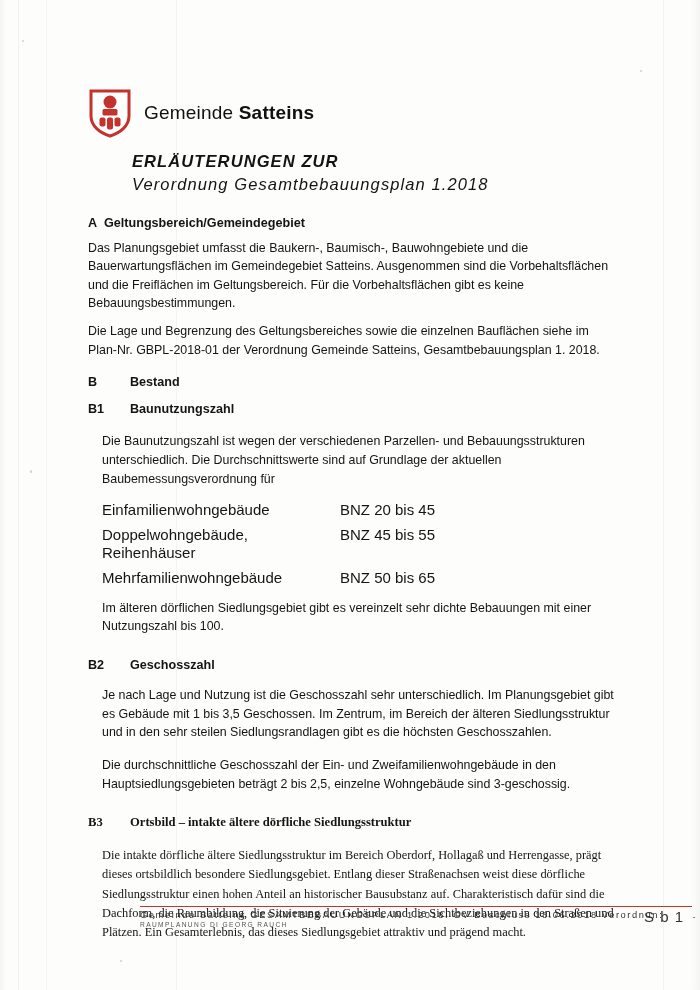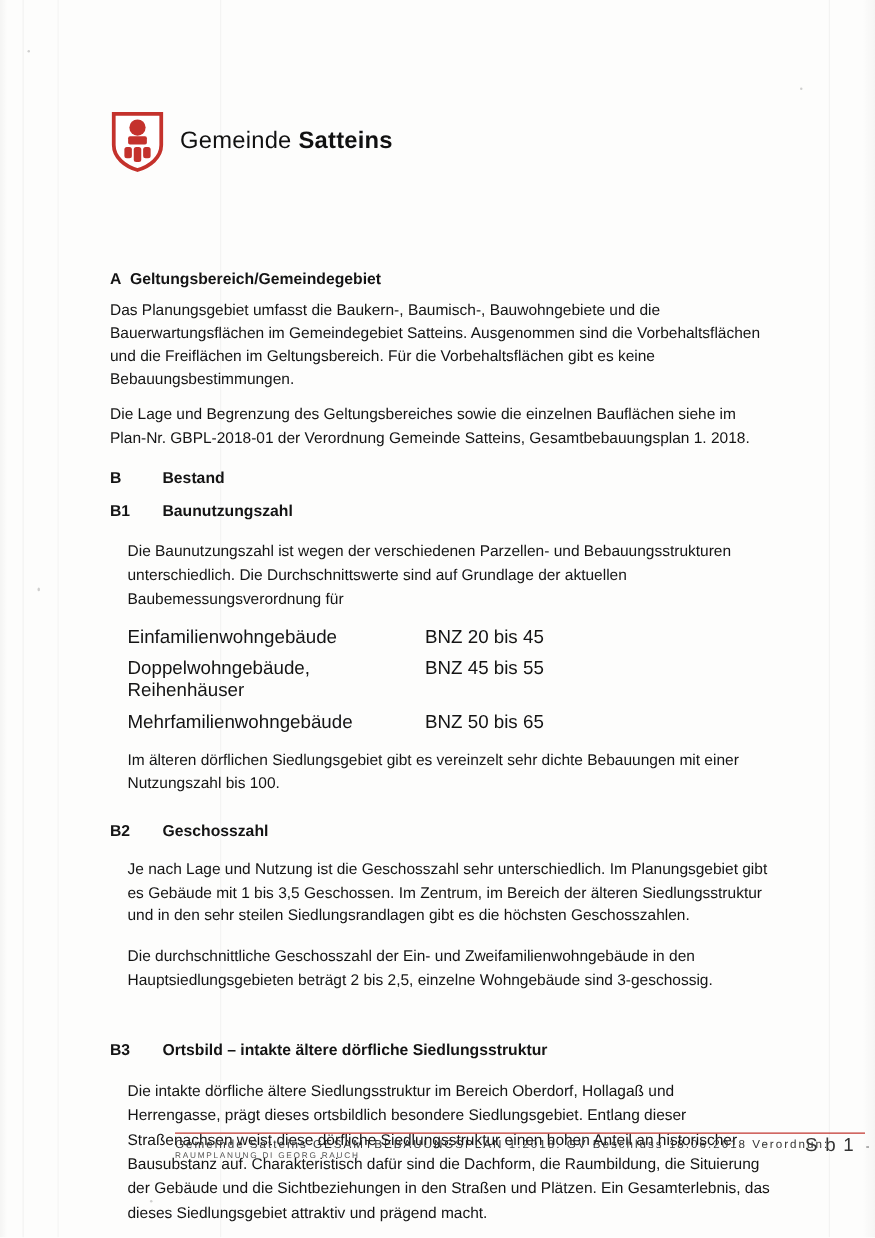--- a/index.html
+++ b/index.html
@@ -208,6 +208,10 @@
     </div>
   </div>
 
+  <div class="title-block">
+    <div class="title-line1">ERLÄUTERUNGEN ZUR</div>
+    <div class="title-line2">Verordnung Gesamtbebauungsplan  1.2018</div>
+  </div>
 
   <div class="body">
 

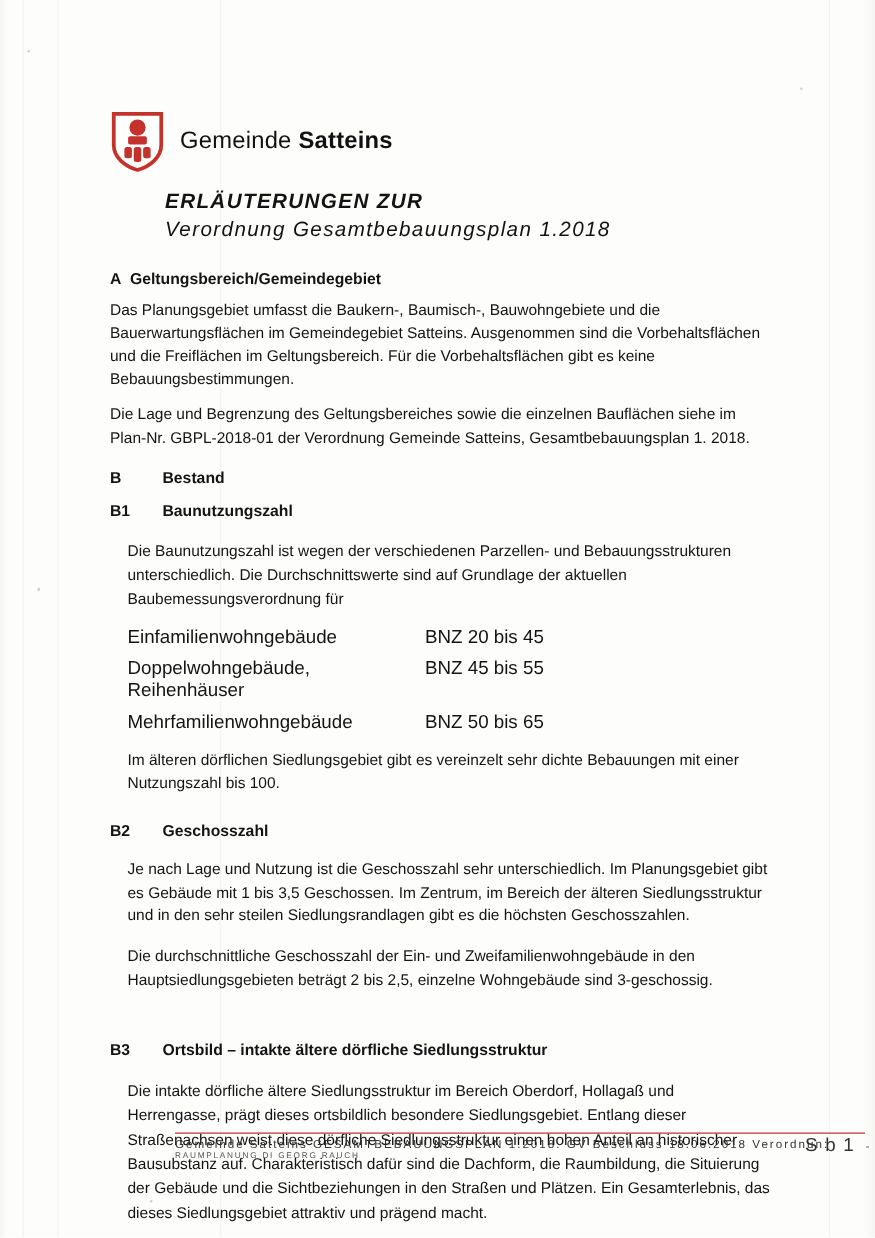--- a/index.html
+++ b/index.html
@@ -267,7 +267,7 @@
       <p class="para indent" style="margin-top:14px;">Die durchschnittliche Geschosszahl der Ein- und Zweifamilienwohngebäude in den Hauptsiedlungsgebieten beträgt 2 bis 2,5, einzelne Wohngebäude sind 3-geschossig.</p>
     </div>
 
-    <div class="sec" style="margin-top:38px;">
+    <div class="sec" style="margin-top:20px;font-family:Liberation Serif, serif;">
       <div class="sec-head">
         <span class="lbl">B3</span>
         <span class="txt">Ortsbild – intakte ältere dörfliche Siedlungsstruktur</span>

